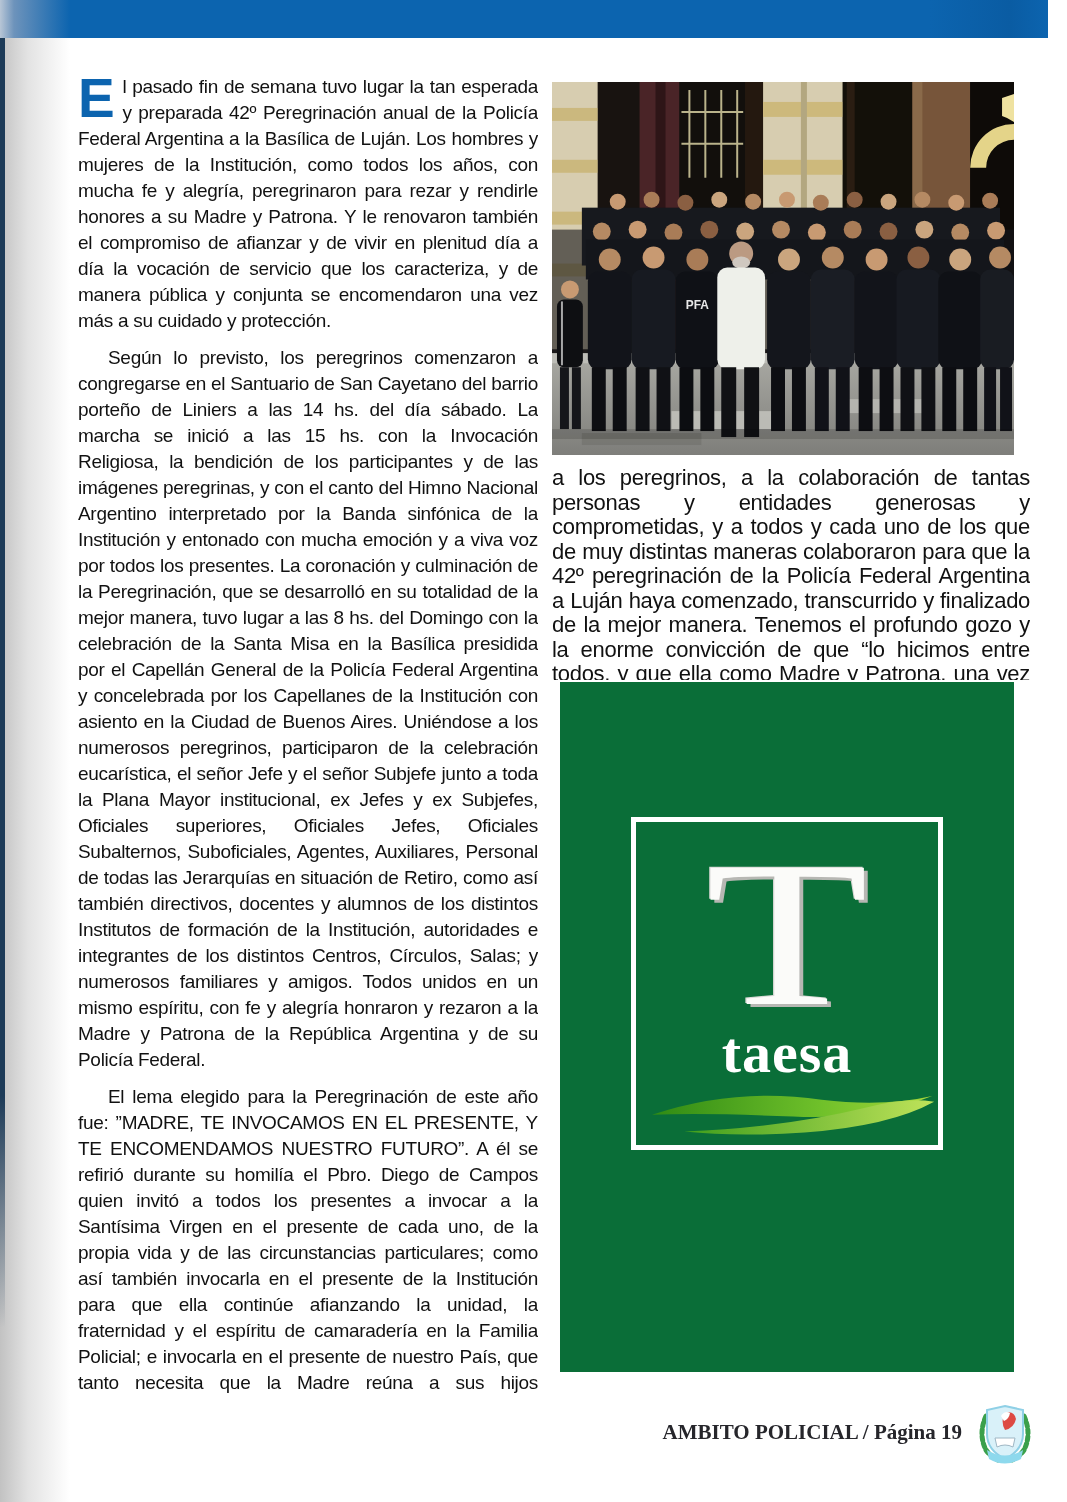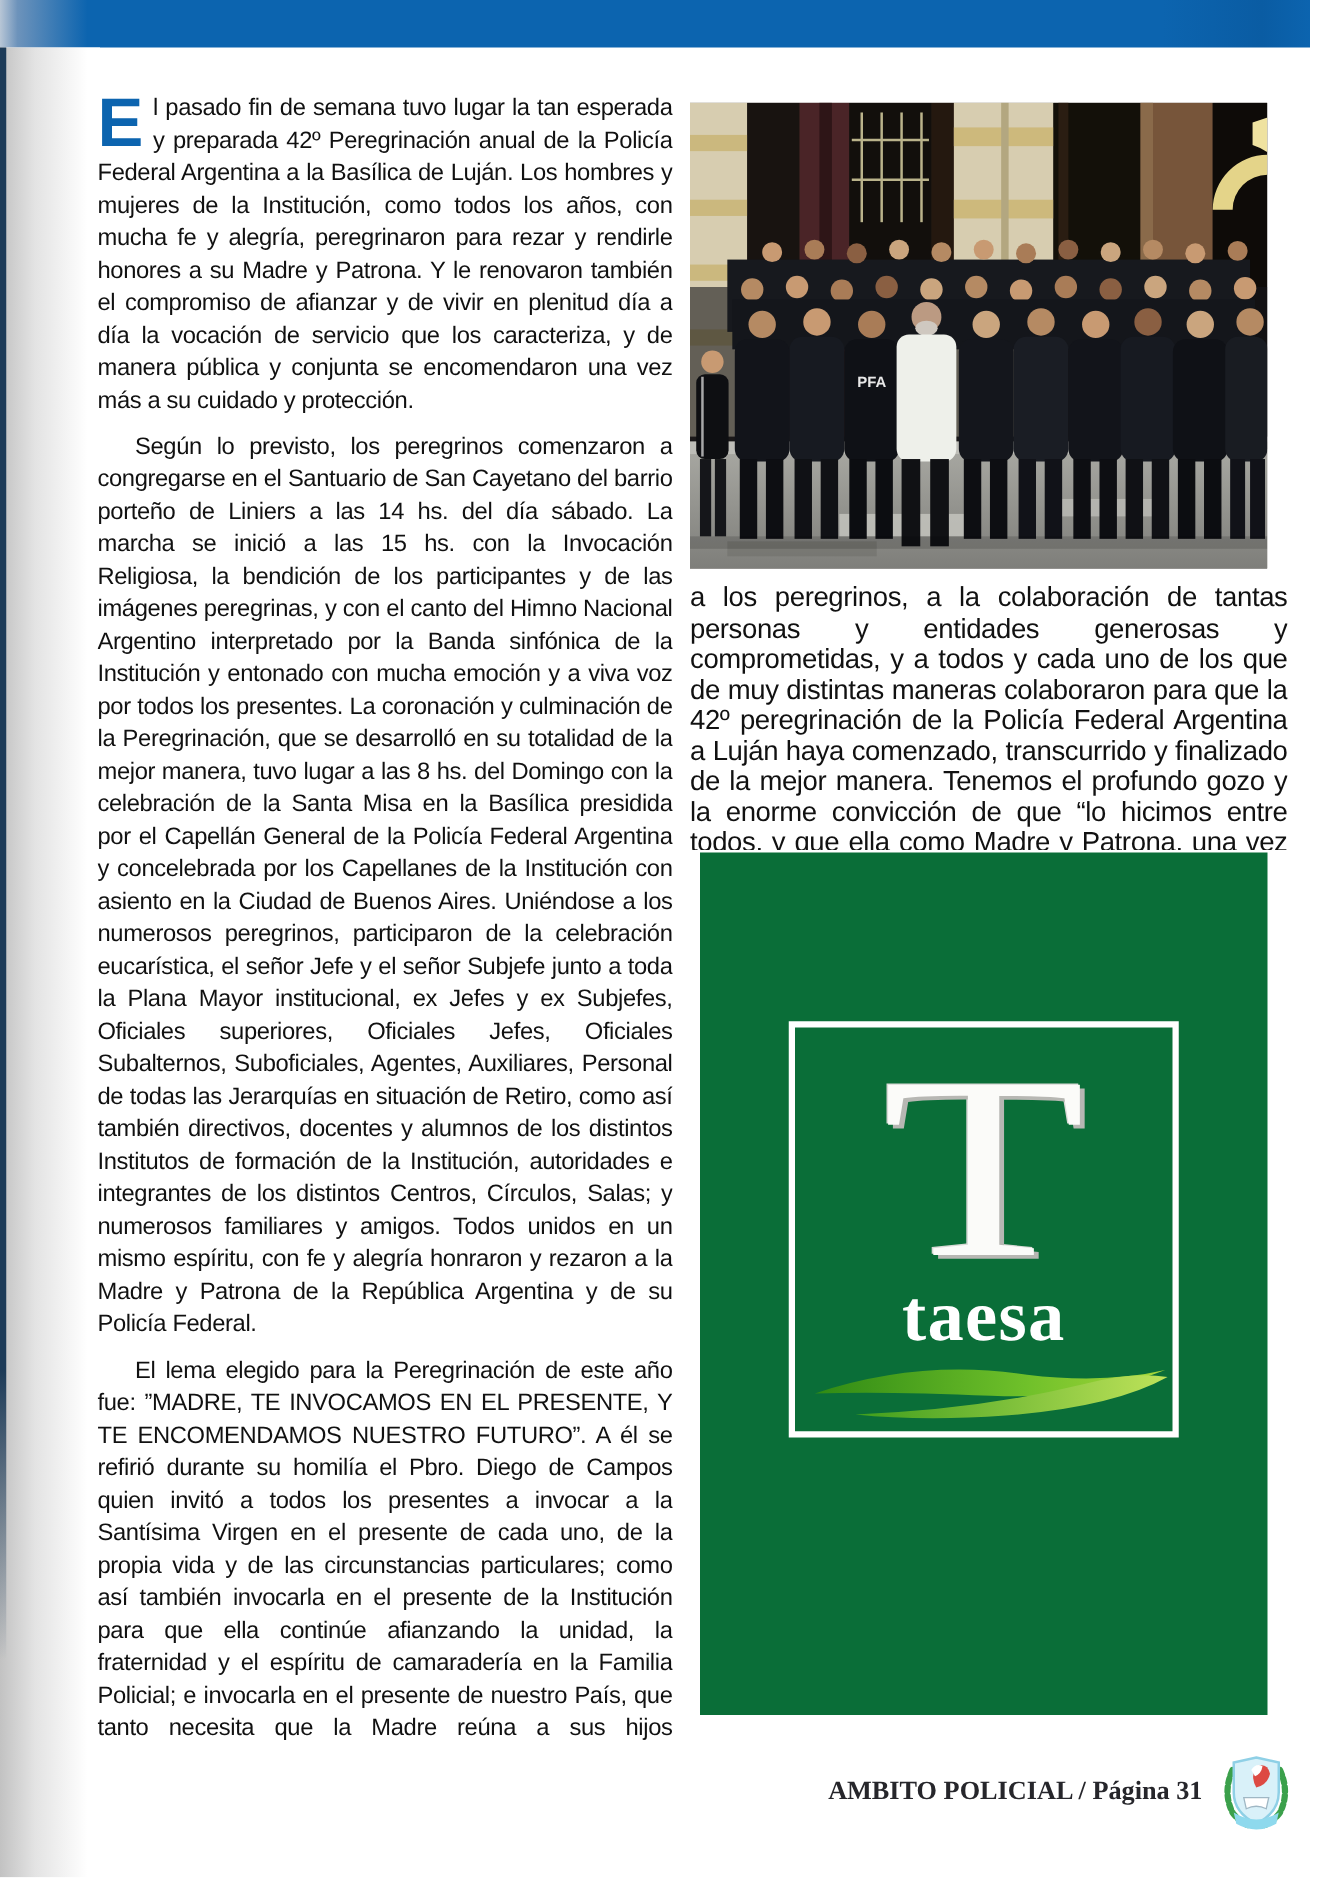--- a/index.html
+++ b/index.html
@@ -235,7 +235,7 @@
     </div>
   </div>
 
-  <div class="footer-text">AMBITO POLICIAL / Página 31</div>
+  <div class="footer-text">AMBITO POLICIAL / Página 19</div>
 
   <svg class="crest" viewBox="0 0 66 66">
     <g stroke="#3ba04b" stroke-width="5" fill="none" stroke-dasharray="4 3" stroke-linecap="round">

